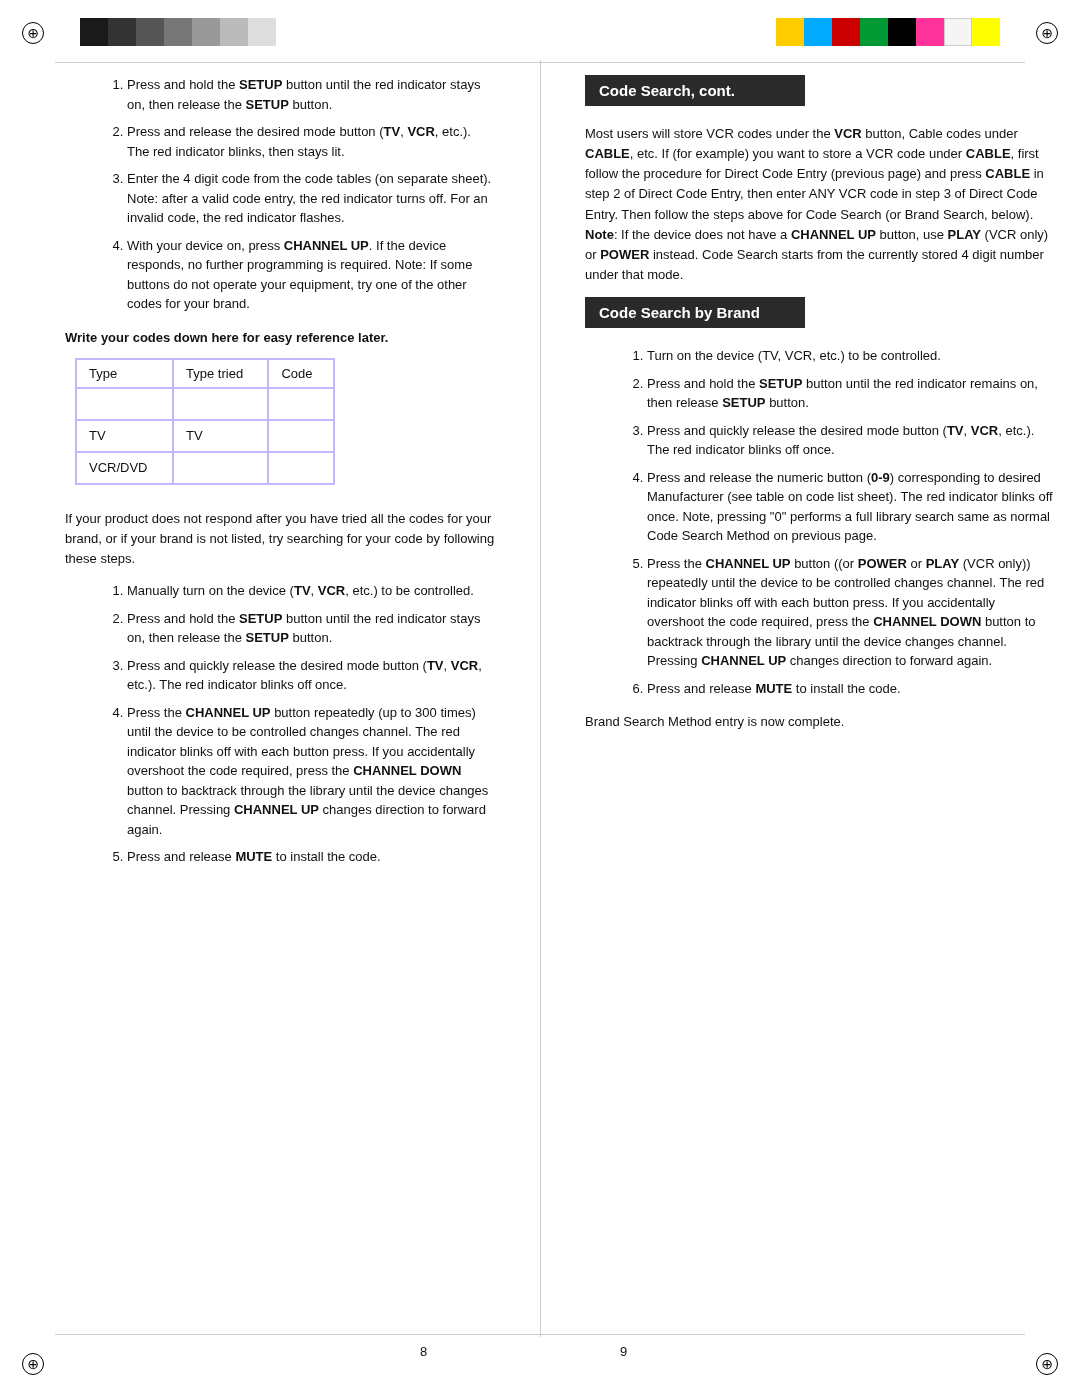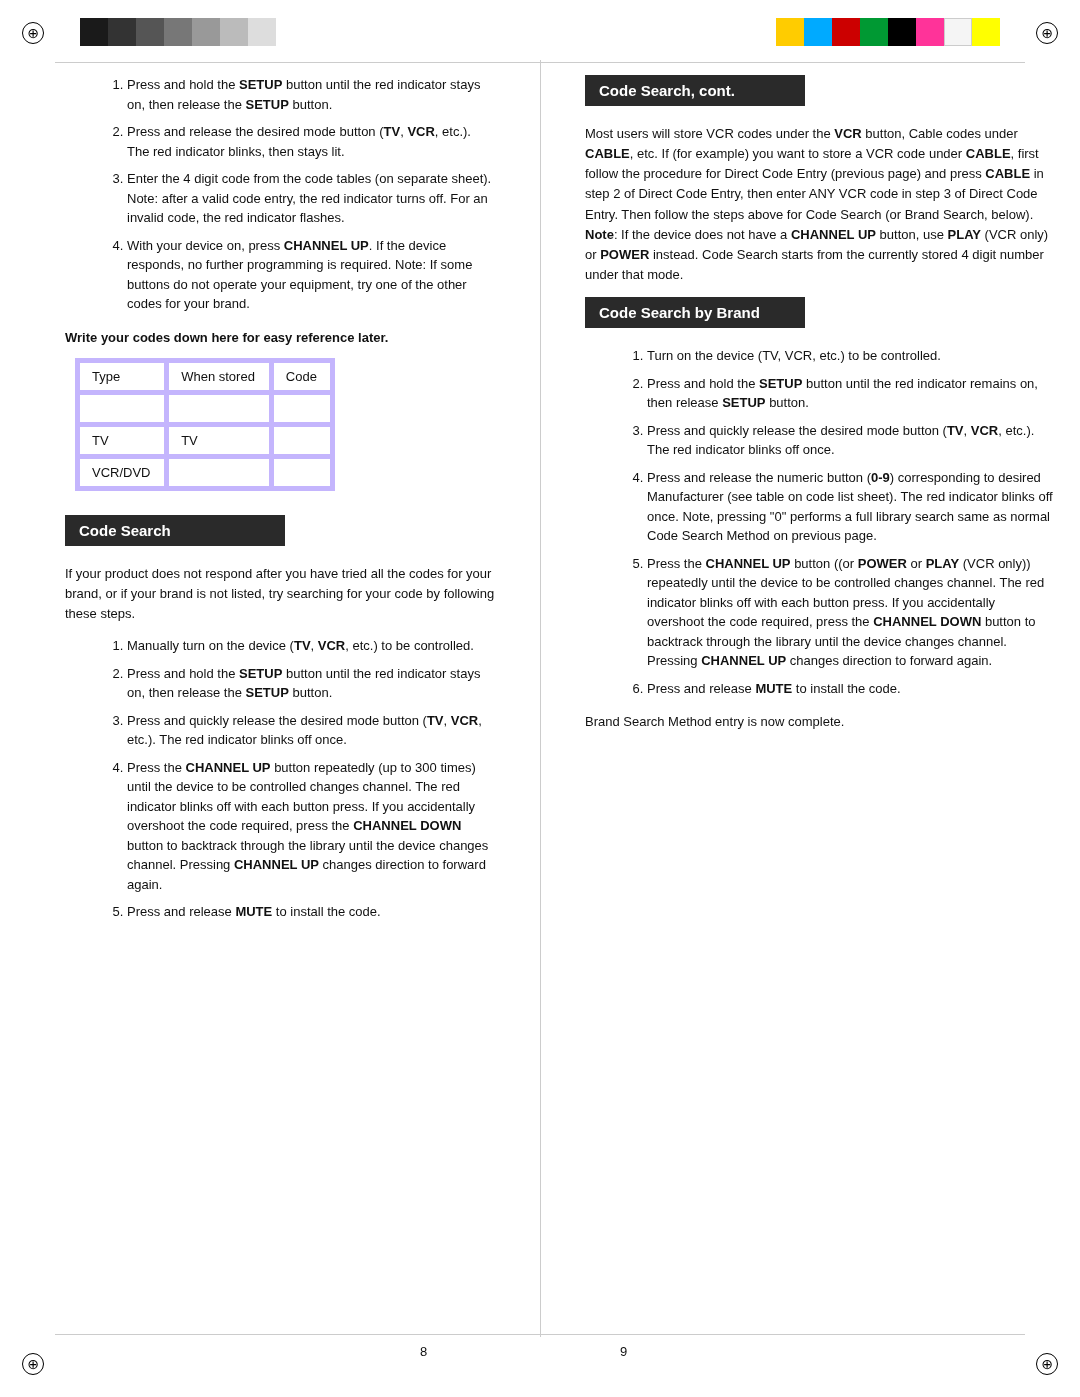--- a/index.html
+++ b/index.html
@@ -133,7 +133,7 @@
     }
 
     .code-table th, .code-table td {
-      border: 5px solid #c4b5fd;
+      border: 2px solid #c4b5fd;
       padding: 6px 12px;
       text-align: left;
       font-size: 13px;

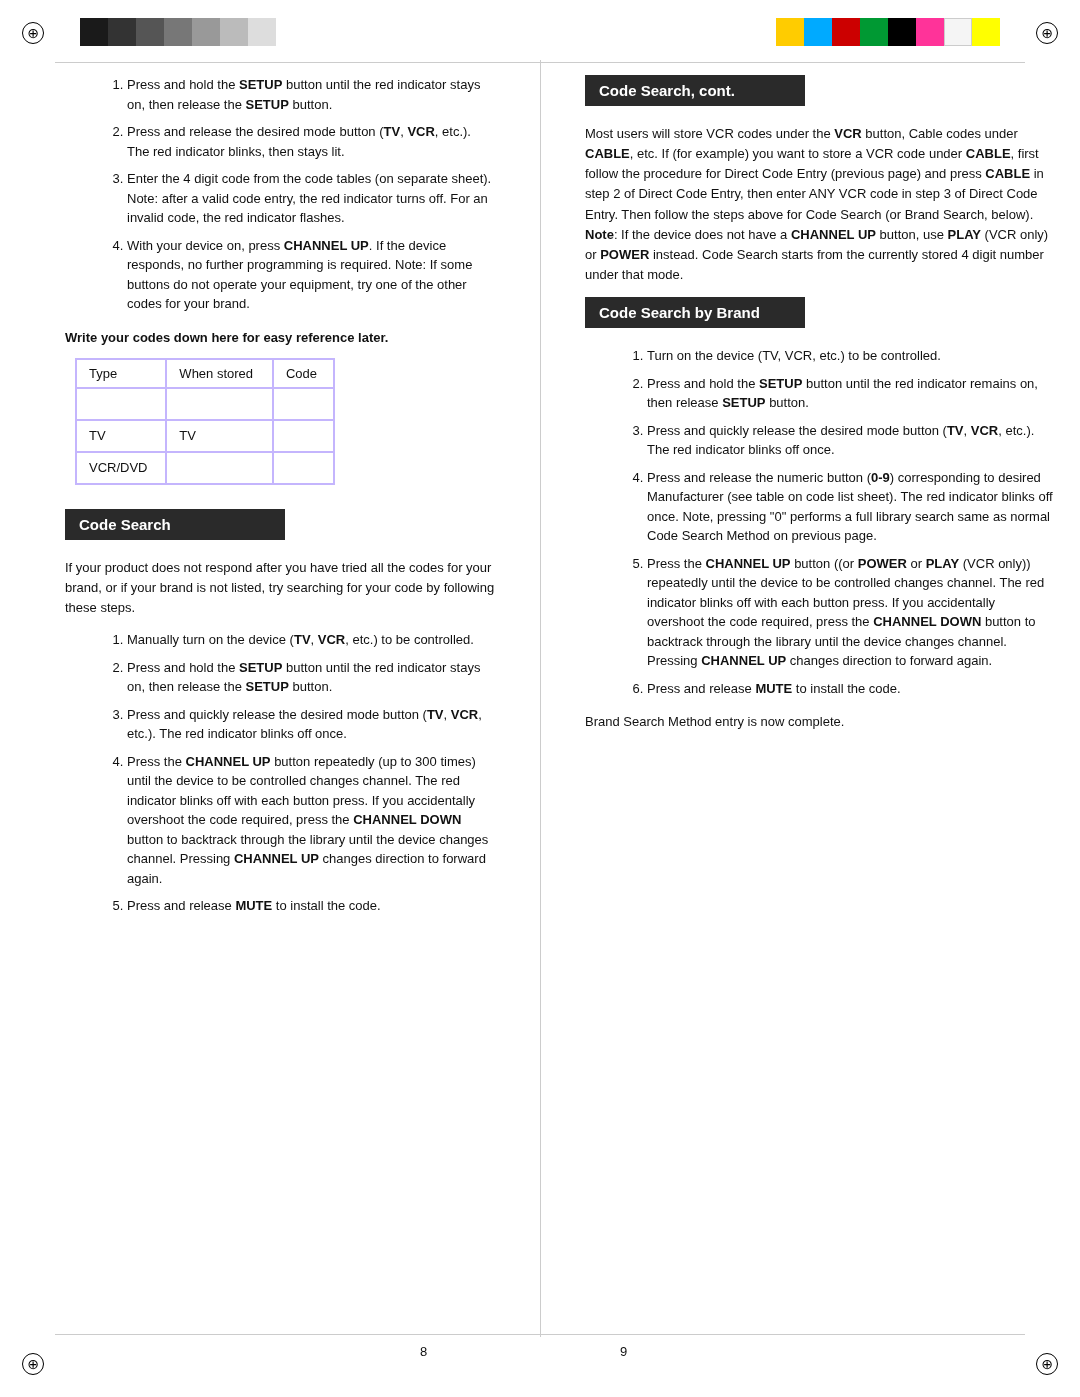--- a/index.html
+++ b/index.html
@@ -240,7 +240,7 @@
         <thead>
           <tr>
             <th>Type</th>
-            <th>When stored</th>
+            <th>Type tried</th>
             <th>Code</th>
           </tr>
         </thead>

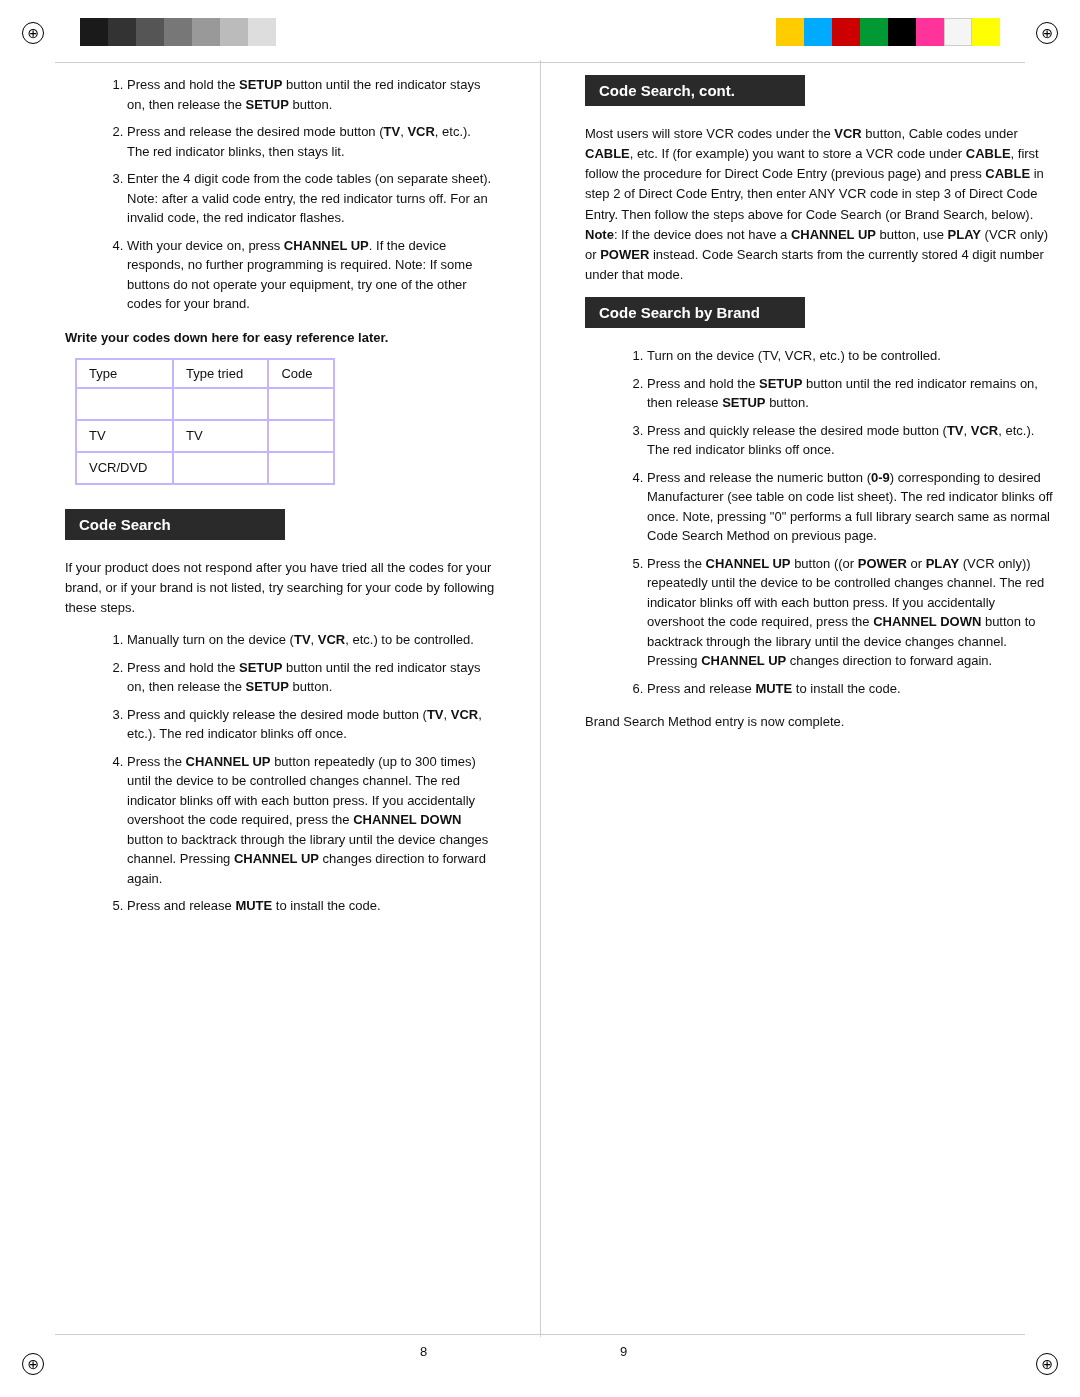--- a/index.html
+++ b/index.html
@@ -265,9 +265,6 @@
     </div>
 
     <div>
-      <div class="section-header">
-        <span>Code Search</span>
-      </div>
       <p>If your product does not respond after you have tried all the codes for your brand, or if your brand is not listed, try searching for your code by following these steps.</p>
       <ol>
         <li>Manually turn on the device (<b>TV</b>, <b>VCR</b>, etc.) to be controlled.</li>

